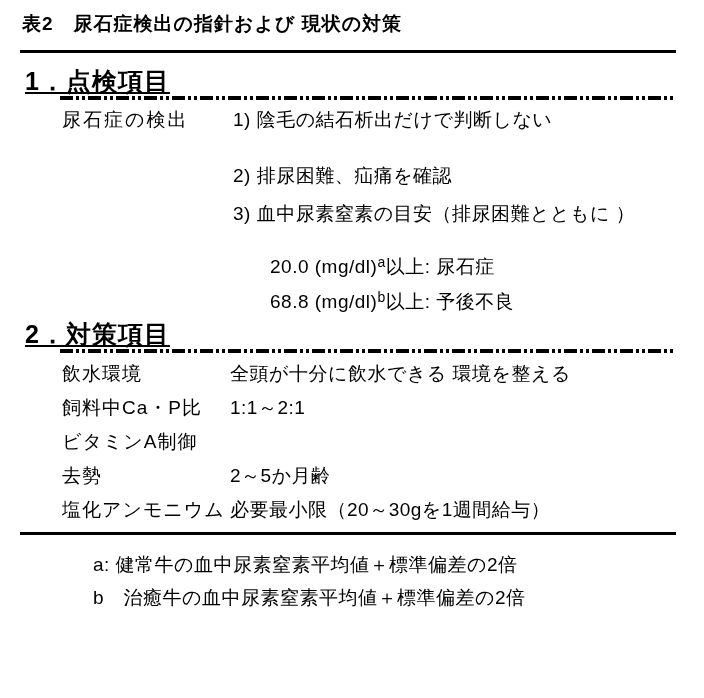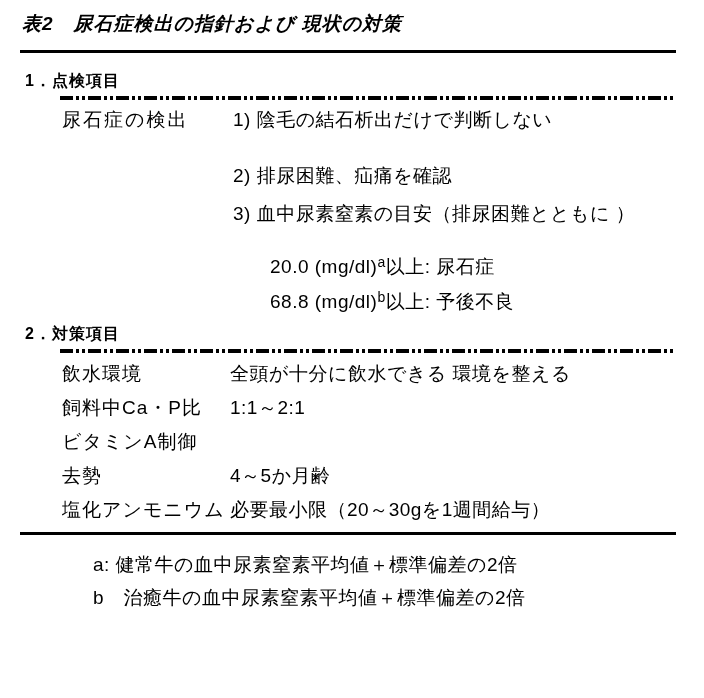--- a/index.html
+++ b/index.html
@@ -13,7 +13,7 @@
   .title {
     margin:12px 0 14px 22px;
     font-size:19px; font-weight:700; letter-spacing:1px;
-    line-height:24px; white-space:pre;font-style:italic;
+    line-height:24px; white-space:pre;
   }
   .rule-solid {
     height:3px; background:#000;

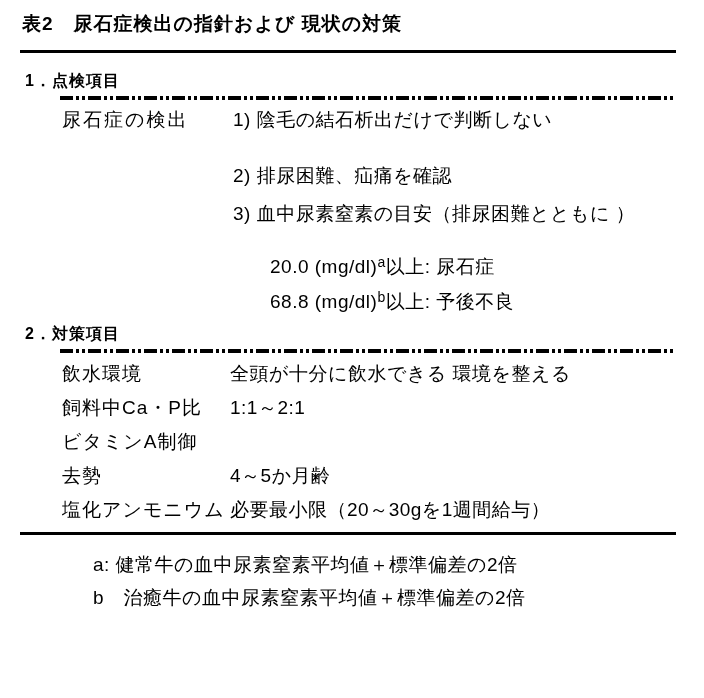--- a/index.html
+++ b/index.html
@@ -23,8 +23,9 @@
   .rule-solid.bottom { margin-top:10px; }
   .heading {
     margin:16px 0 0 25px;
-    font-size:16px; font-weight:700; letter-spacing:1px;
+    font-size:25px; font-weight:700; letter-spacing:1px;
     line-height:24px;
+    text-decoration:underline;
   }
   .heading.second { margin-top:8px; }
   .rule-dashed {

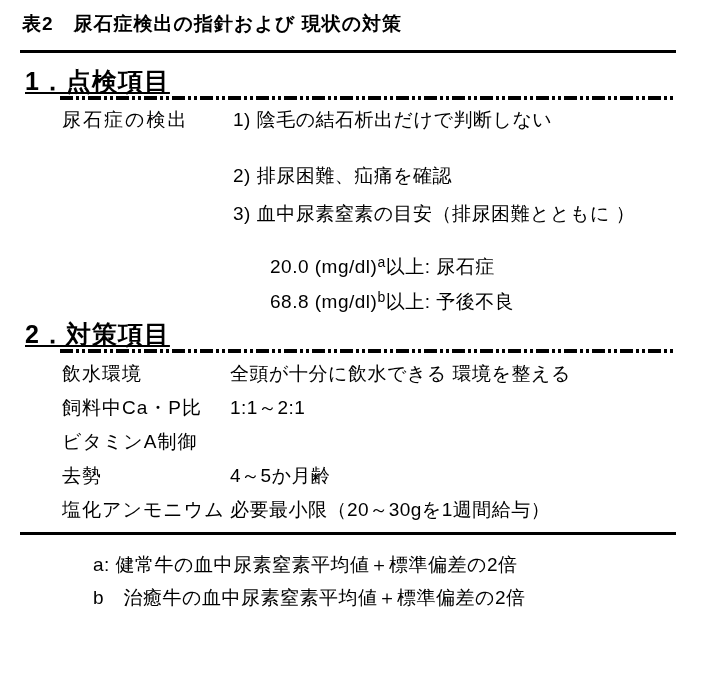--- a/index.html
+++ b/index.html
@@ -91,7 +91,7 @@
     </div>
     <div class="s2-row">
       <div class="s2-label">去勢</div>
-      <div class="s2-value">4～5か月齢</div>
+      <div class="s2-value">2～5か月齢</div>
     </div>
     <div class="s2-row">
       <div class="s2-label">塩化アンモニウム</div>

